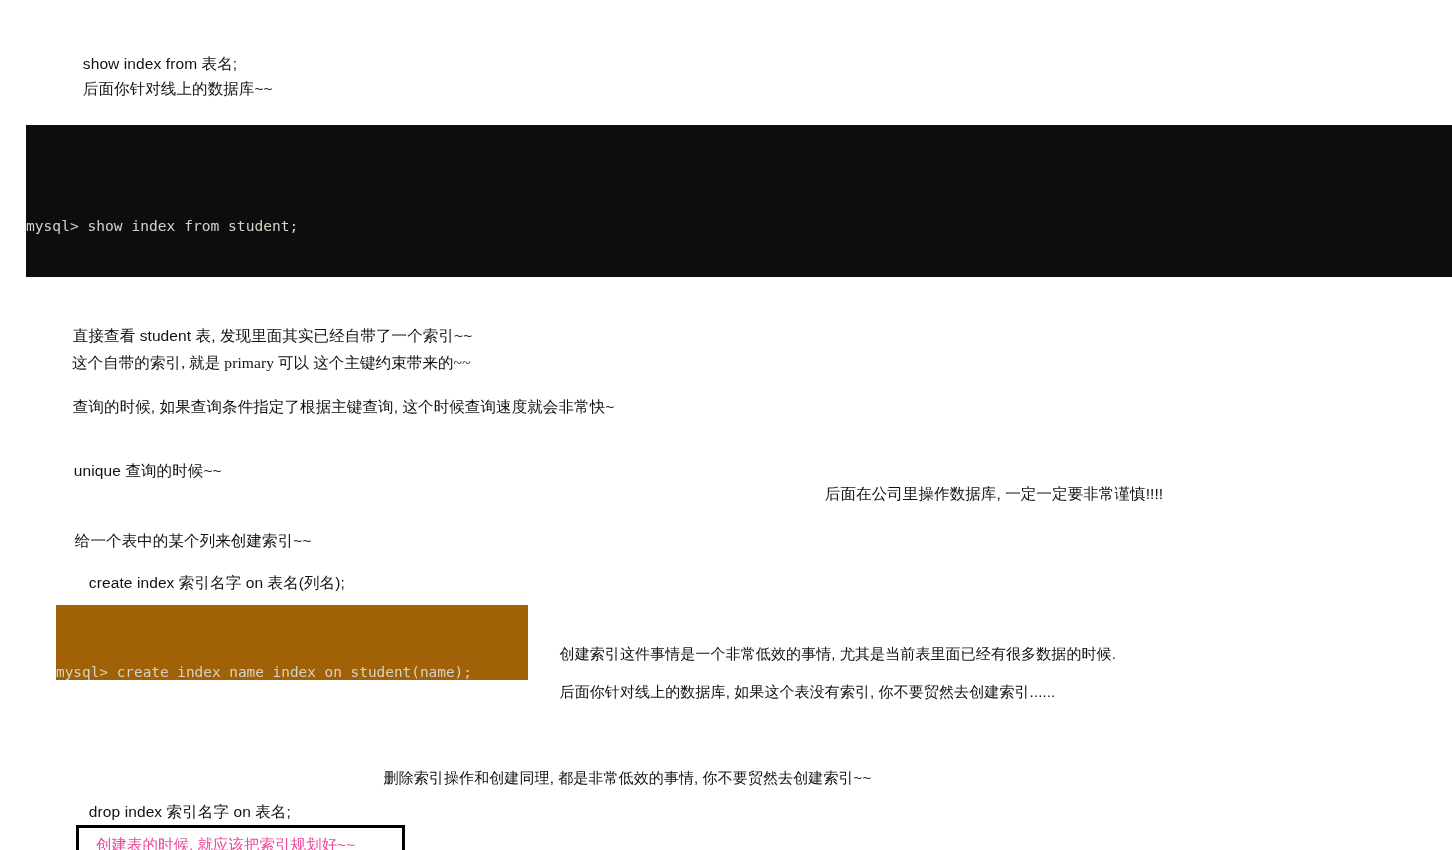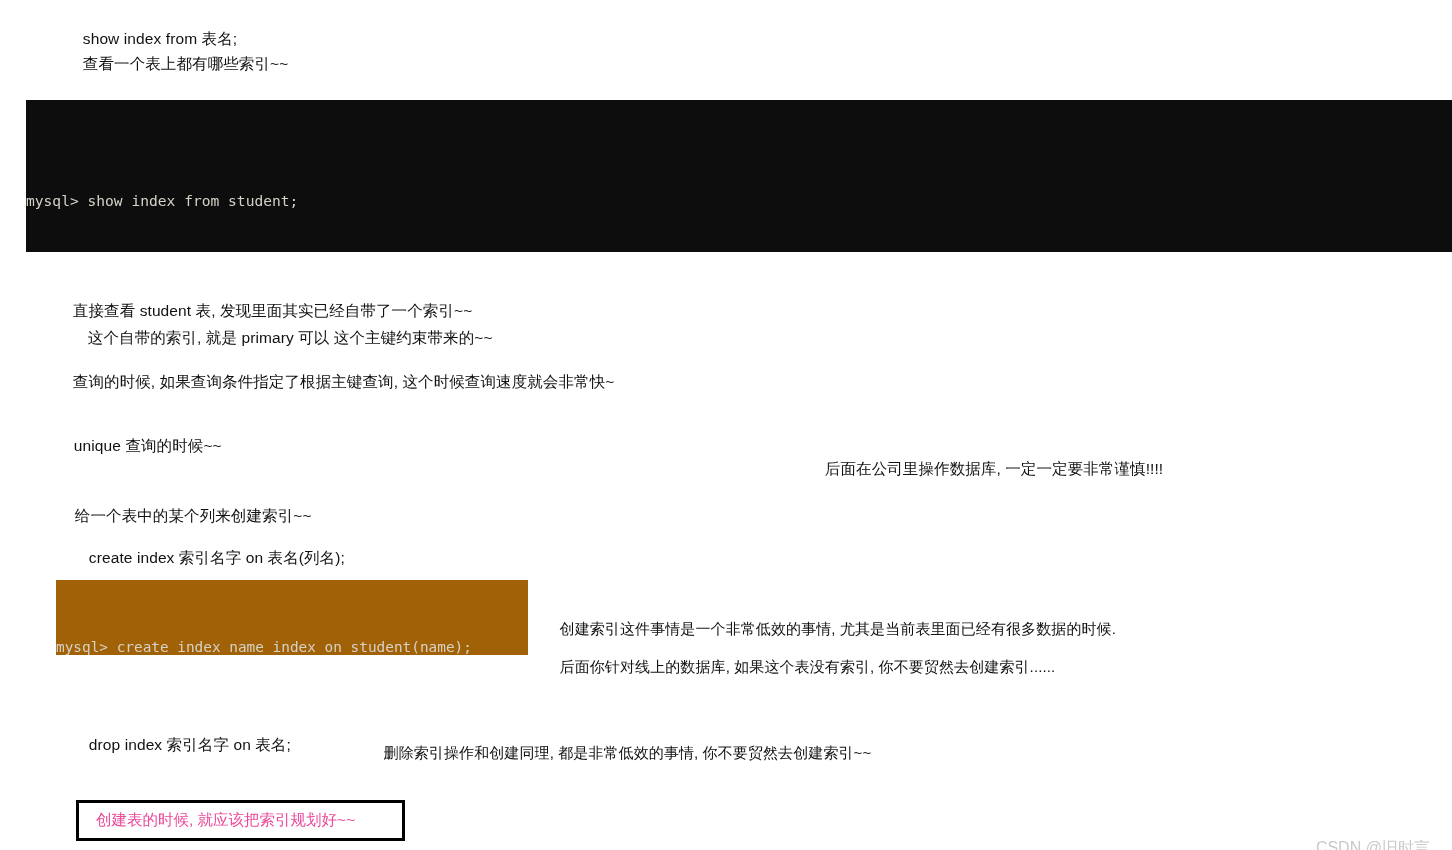--- a/index.html
+++ b/index.html
@@ -16,7 +16,7 @@
     font-family: "Liberation Sans", "DejaVu Sans", sans-serif;
     color: #1a1a1a;
   }
-  .abs { position: absolute; }
+  .abs { position: absolute; margin-top: 25px; }
 
   
   .note {

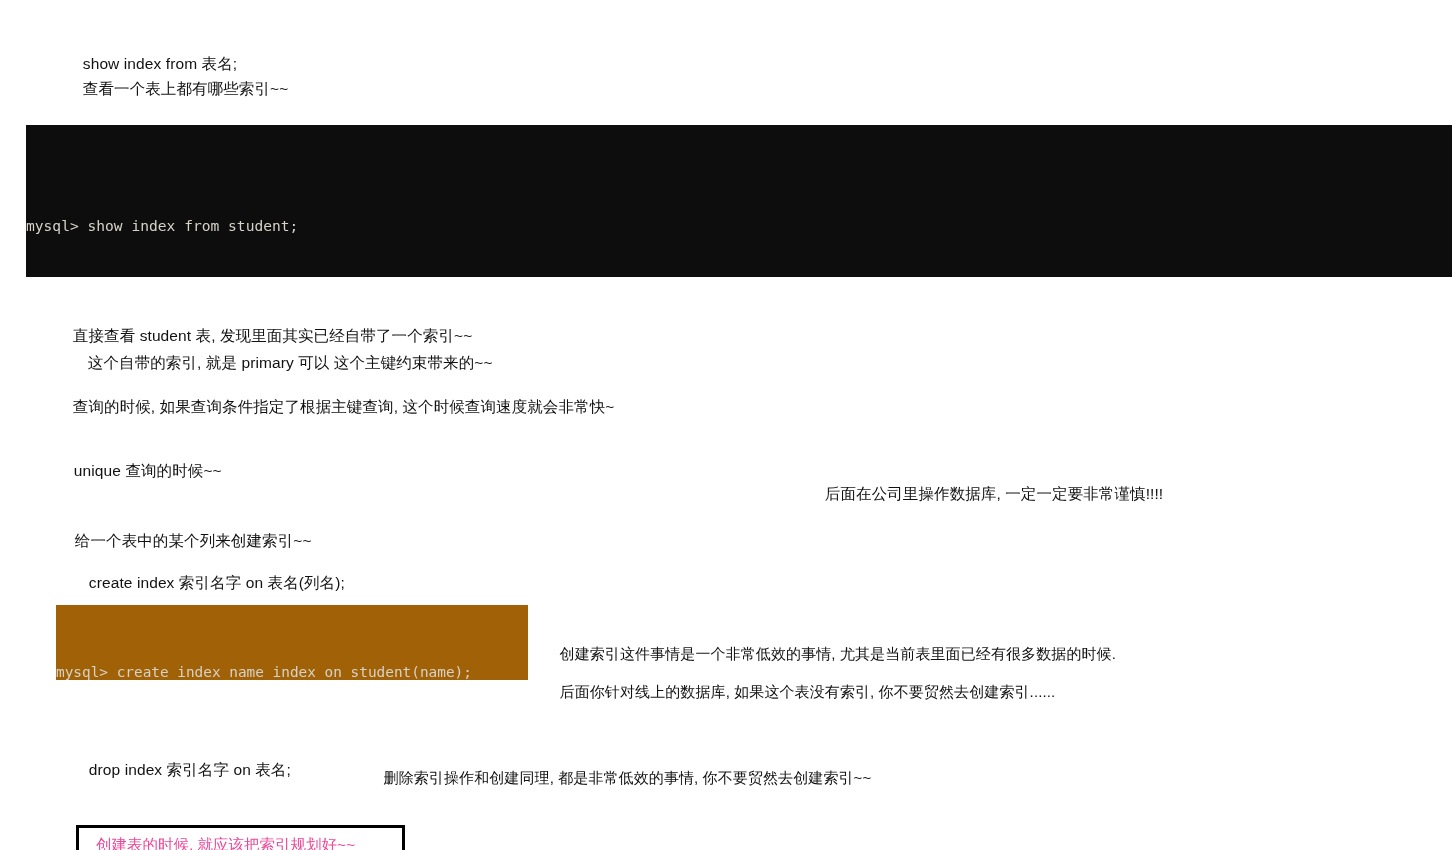--- a/index.html
+++ b/index.html
@@ -78,7 +78,7 @@
   <span>show index from 表名;</span>
 </div>
 <div class="abs note" style="left:74px; top:25px;">
-  <span>查看一个表上都有哪些索引~~</span>
+  <span>后面你针对线上的数据库~~</span>
 </div>
 
 <div class="abs terminal" style="left:26px; top:100px; width:1426px; height:140px; padding-top:12px;">

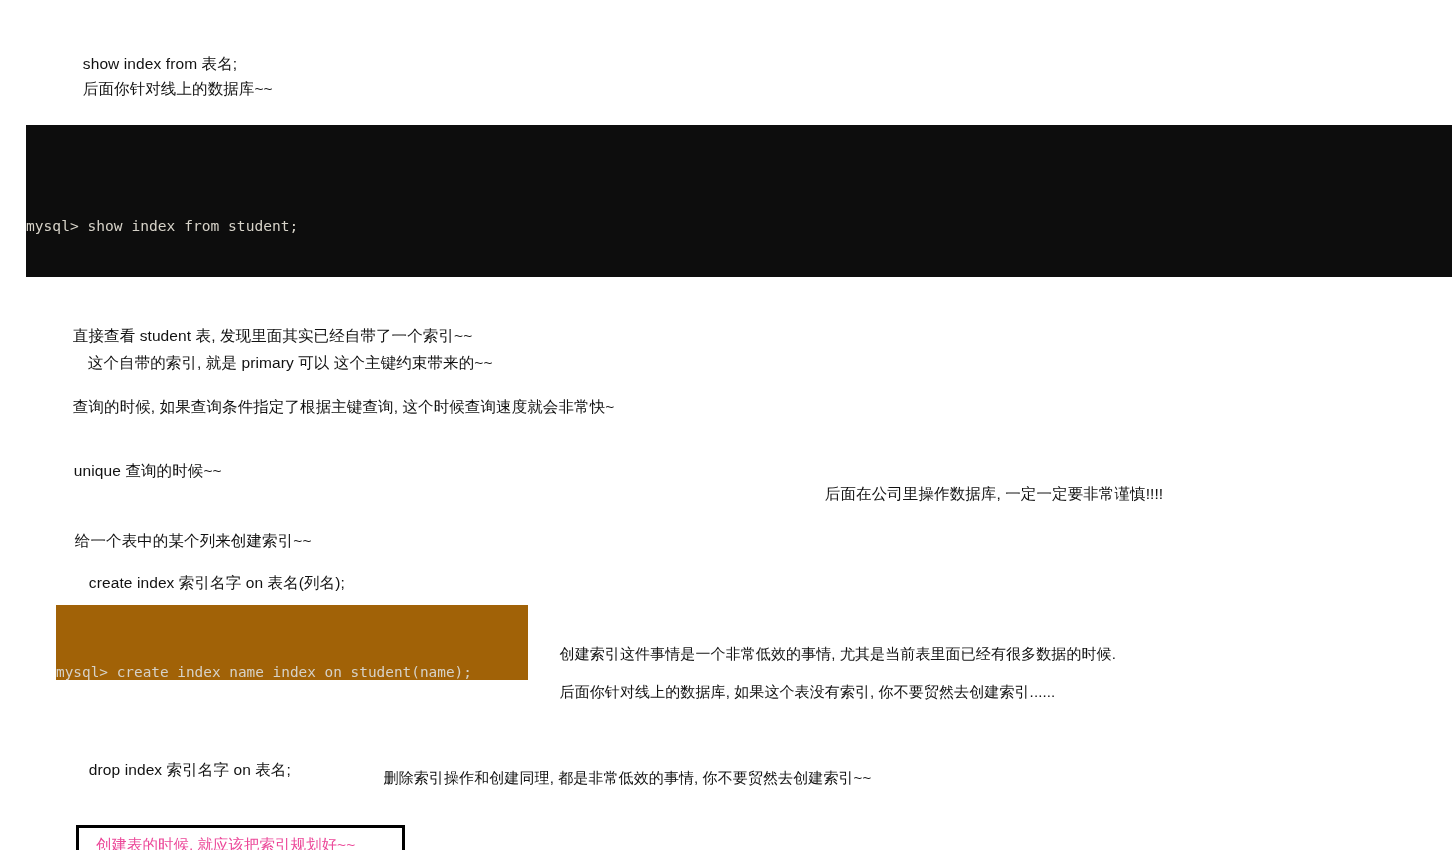--- a/index.html
+++ b/index.html
@@ -94,7 +94,7 @@
 <div class="abs note" style="left:64px; top:272px;">
   <span>直接查看 student 表, 发现里面其实已经自带了一个索引~~</span>
 </div>
-<div class="abs note" style="left:79px; top:299px;">
+<div class="abs note" style="left:64px; top:299px;font-family:Liberation Serif, serif;">
   <span>这个自带的索引, 就是 primary 可以 这个主键约束带来的~~</span>
 </div>
 <div class="abs note" style="left:64px; top:343px;">

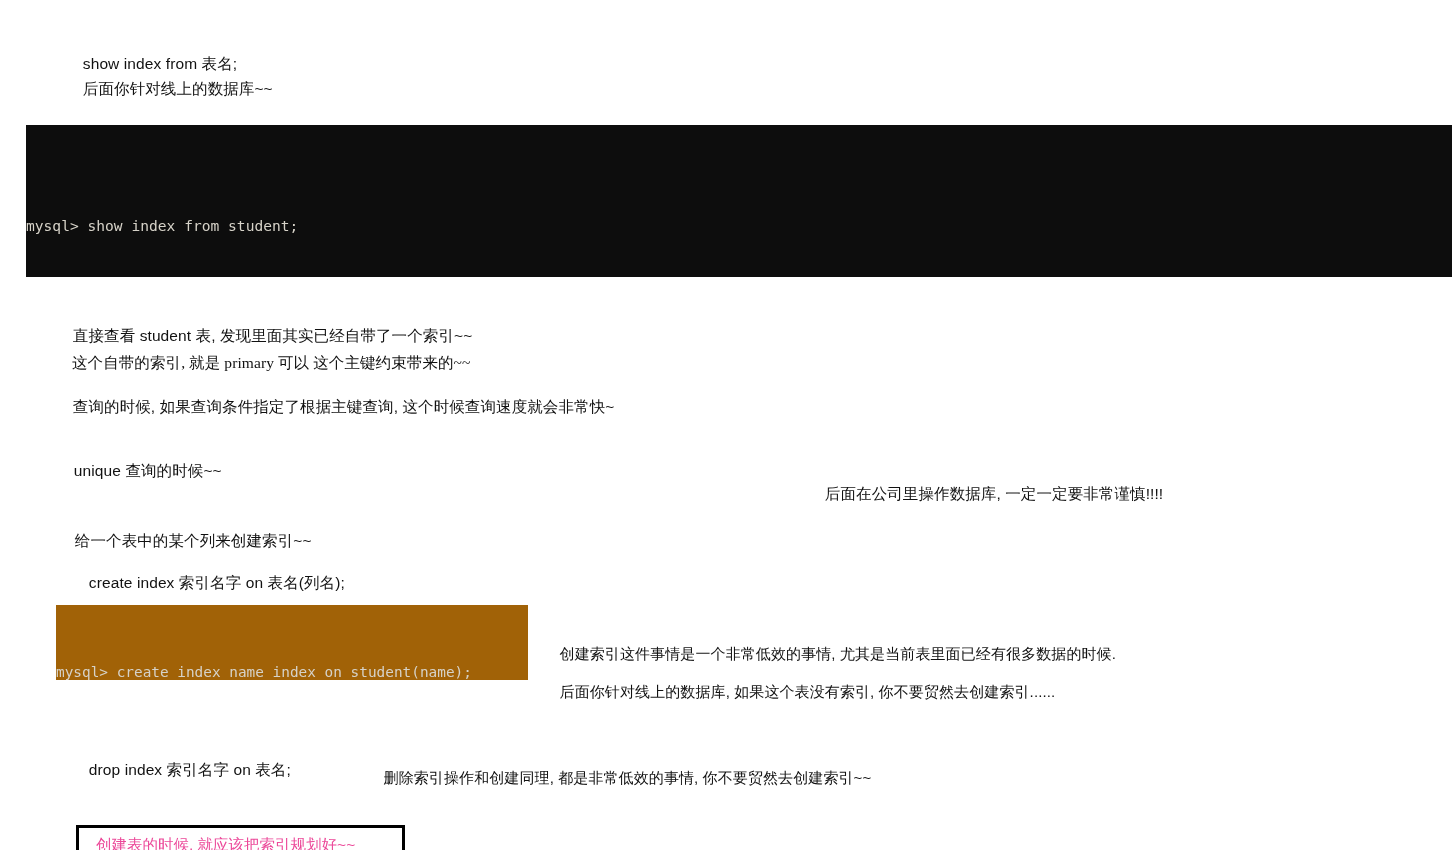--- a/index.html
+++ b/index.html
@@ -126,7 +126,7 @@
   <span>后面你针对线上的数据库, 如果这个表没有索引, 你不要贸然去创建索引......</span>
 </div>
 
-<div class="abs note" style="left:80px; top:706px;text-align:right;">
+<div class="abs note" style="left:80px; top:748px;text-align:right;">
   <span>drop index 索引名字 on 表名;</span>
 </div>
 <div class="abs note note-sm" style="left:375px; top:714px;">

